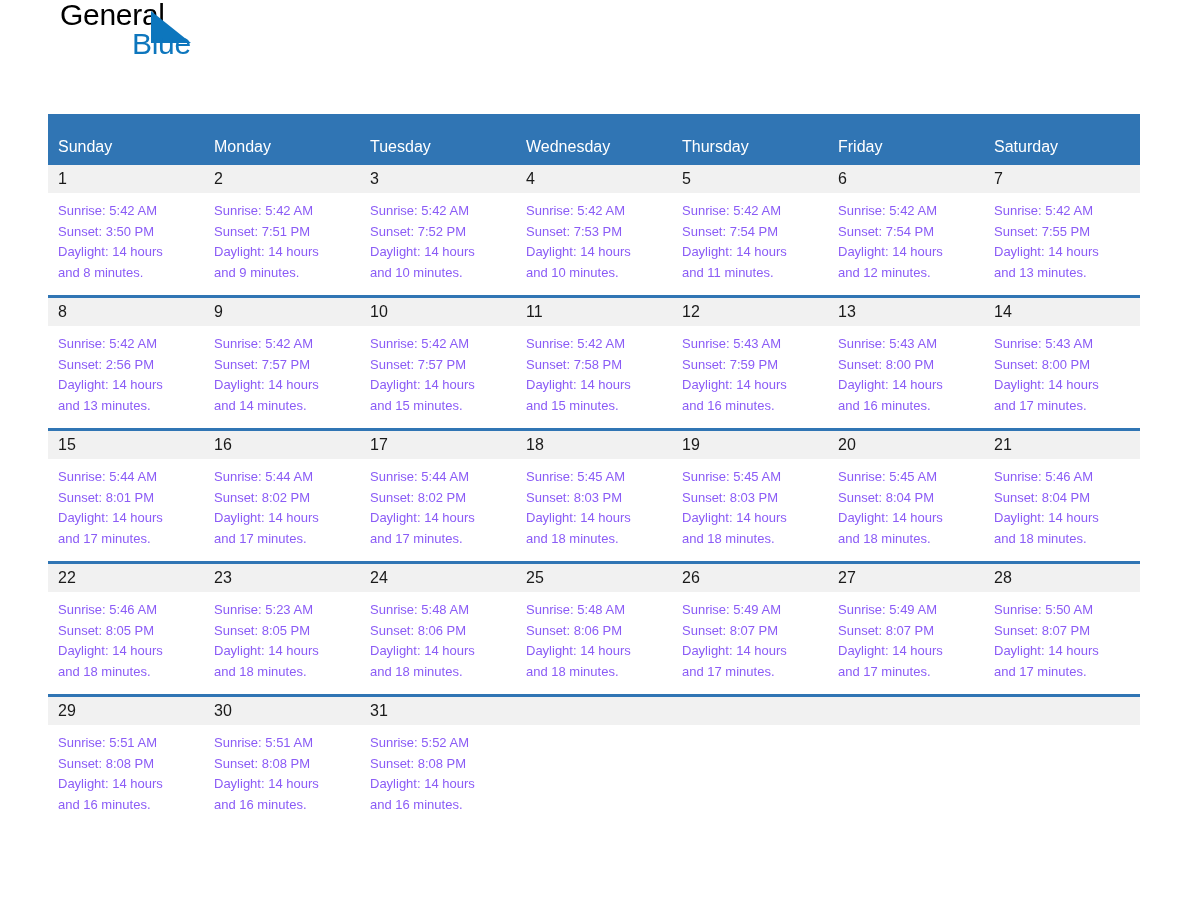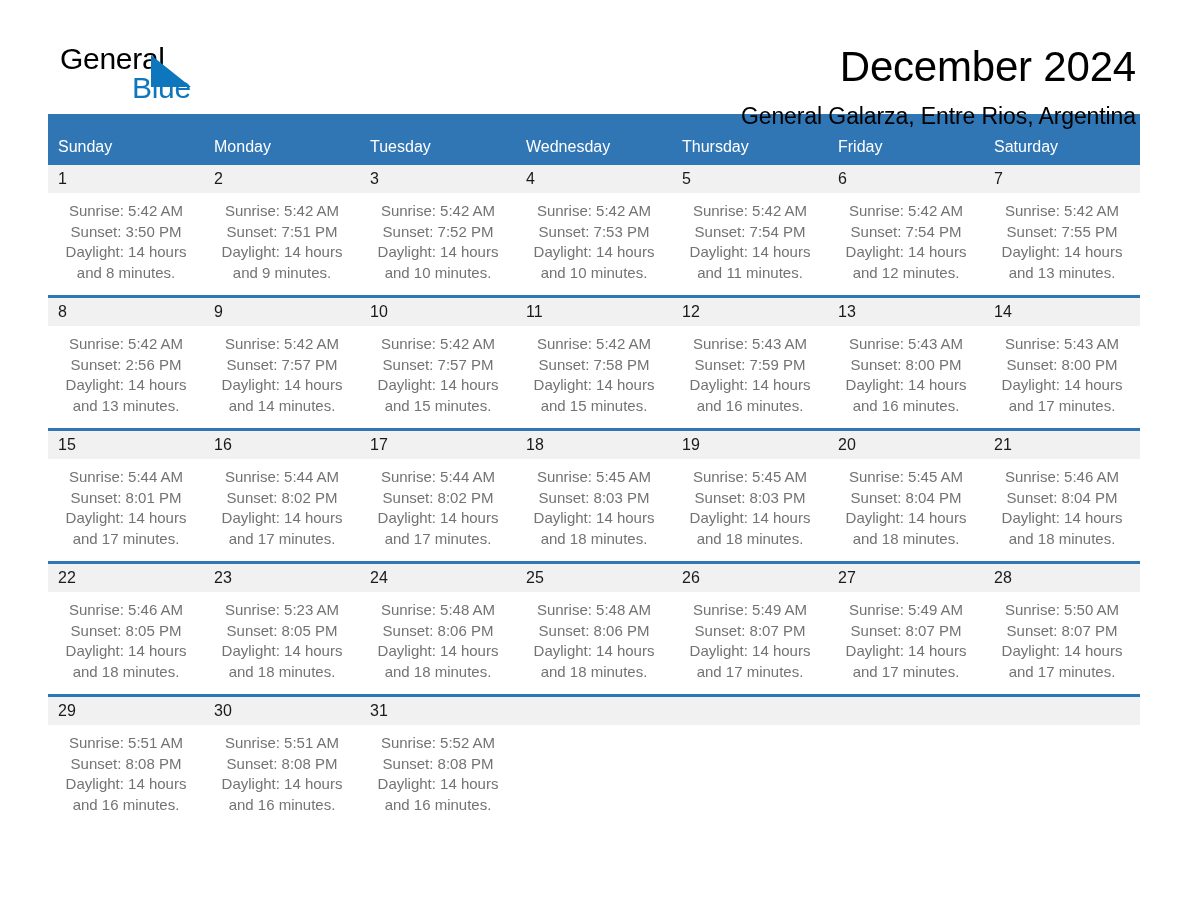--- a/index.html
+++ b/index.html
@@ -24,8 +24,7 @@
   .header {
     display: flex;
     align-items: flex-start;
-    justify-content: space-between;
-    padding-top: 44px;
+    justify-content: flex-start;
     height: 100px;
   }
 

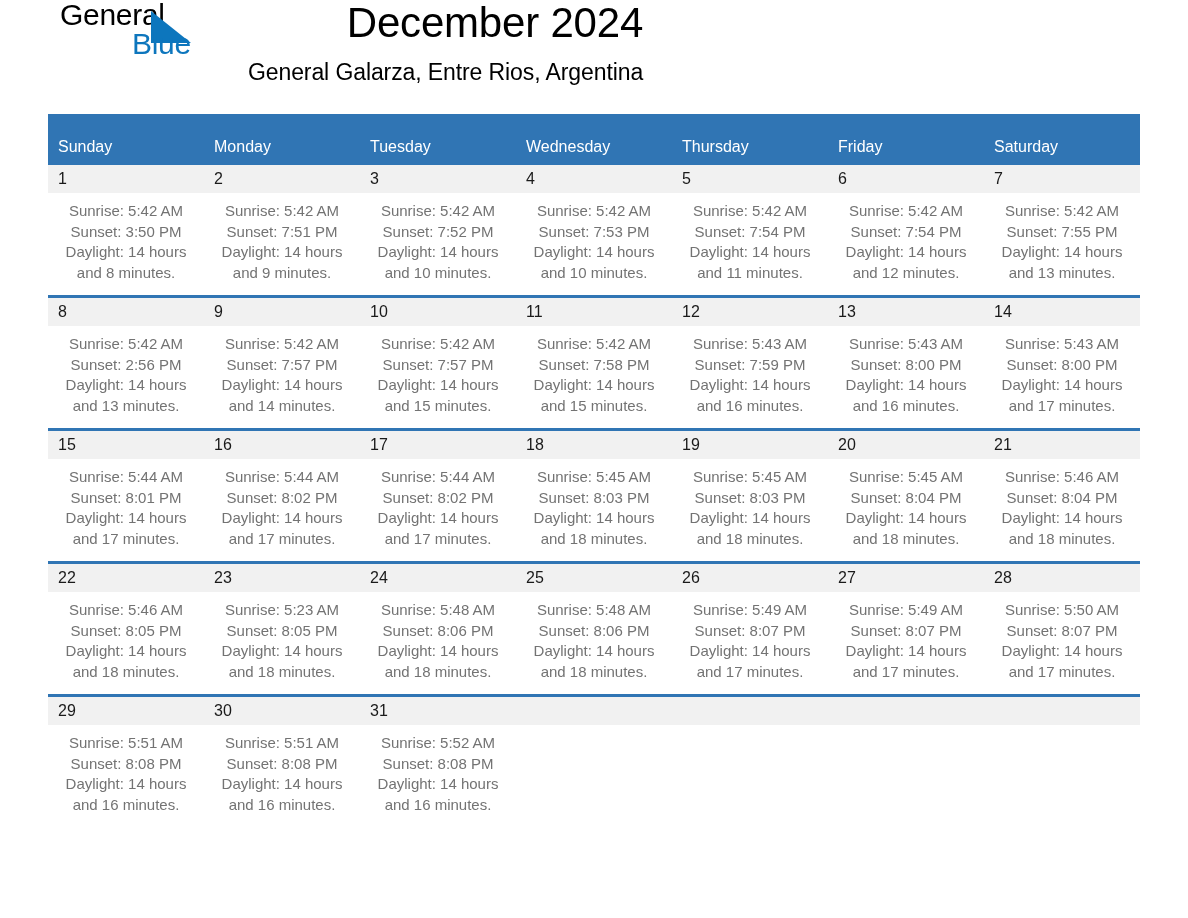--- a/index.html
+++ b/index.html
@@ -145,10 +145,6 @@
       <span class="logo-blue">Blue</span>
     </div>
 
-    <div class="title-block">
-      <div class="month-title">December 2024</div>
-      <div class="location">General Galarza, Entre Rios, Argentina</div>
-    </div>
 
   </div>
 

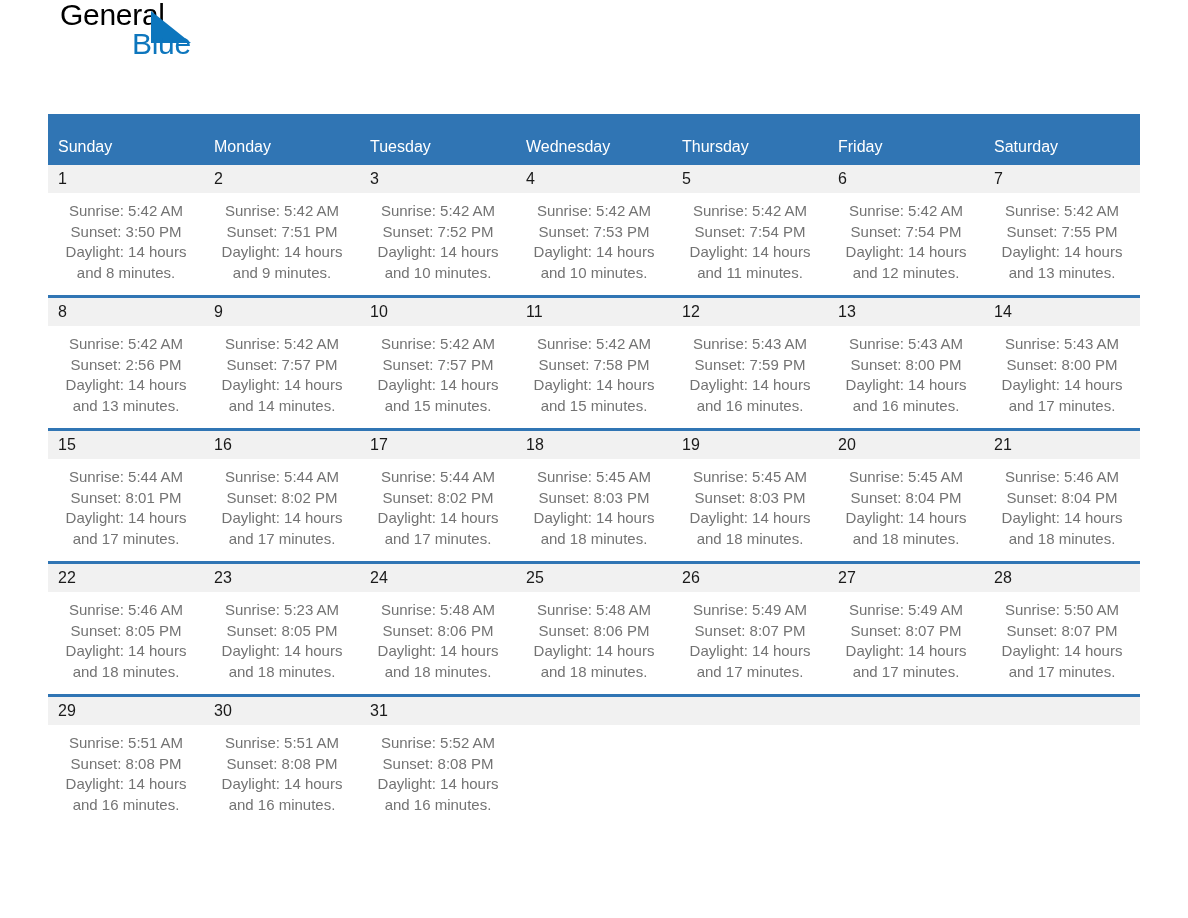--- a/index.html
+++ b/index.html
@@ -122,10 +122,9 @@
 
   .details {
     padding: 8px 10px 0 10px;
-    font-size: 15px;
+    font-size: 13px;
     line-height: 20.5px;
-    color: #737373;
-    text-align: center;
+    color: #8b5cf6;
   }
   .details div { white-space: nowrap; }
 </style>

